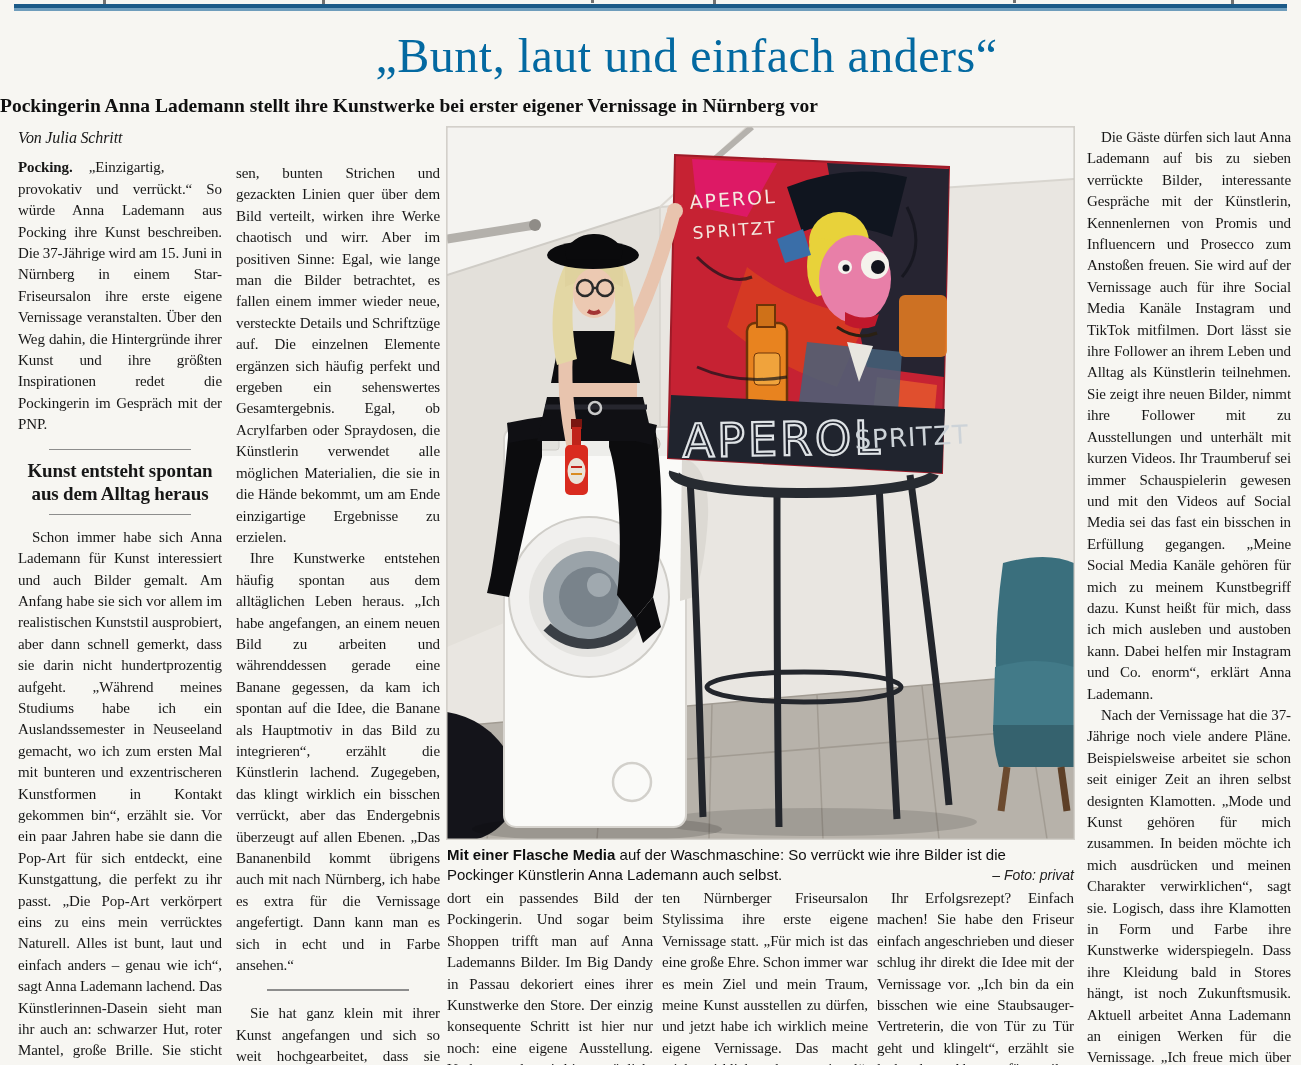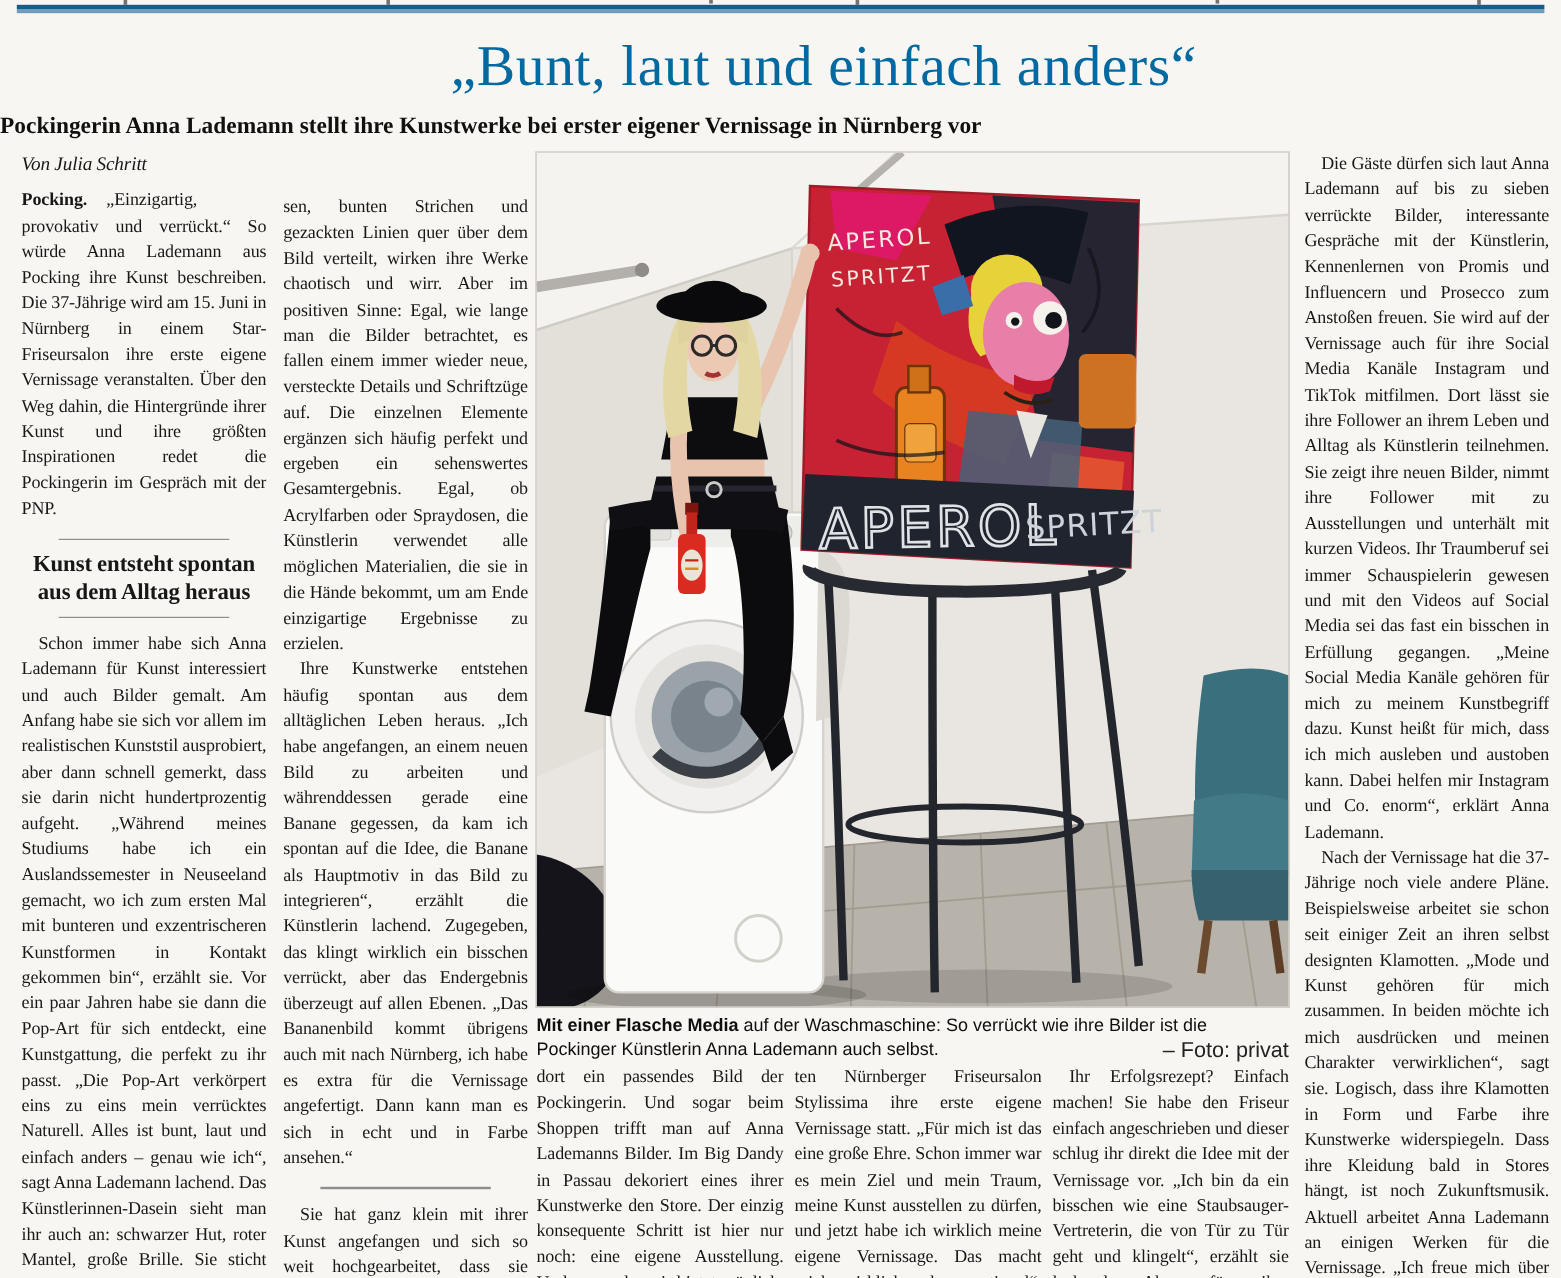--- a/index.html
+++ b/index.html
@@ -37,7 +37,7 @@
   .photo svg{display:block;}
   .caption{position:absolute;left:447px;top:845px;width:627px;margin:0;
            font-family:"Liberation Sans",sans-serif;font-size:15px;line-height:20px;color:#0e0e0e;}
-  .caption .credit{position:absolute;right:0;top:20px;font-size:18px;color:#222;}
+  .caption .credit{position:absolute;right:0;top:20px;font-size:14px;color:#222;font-style:italic;}
 </style>
 </head>
 <body>

